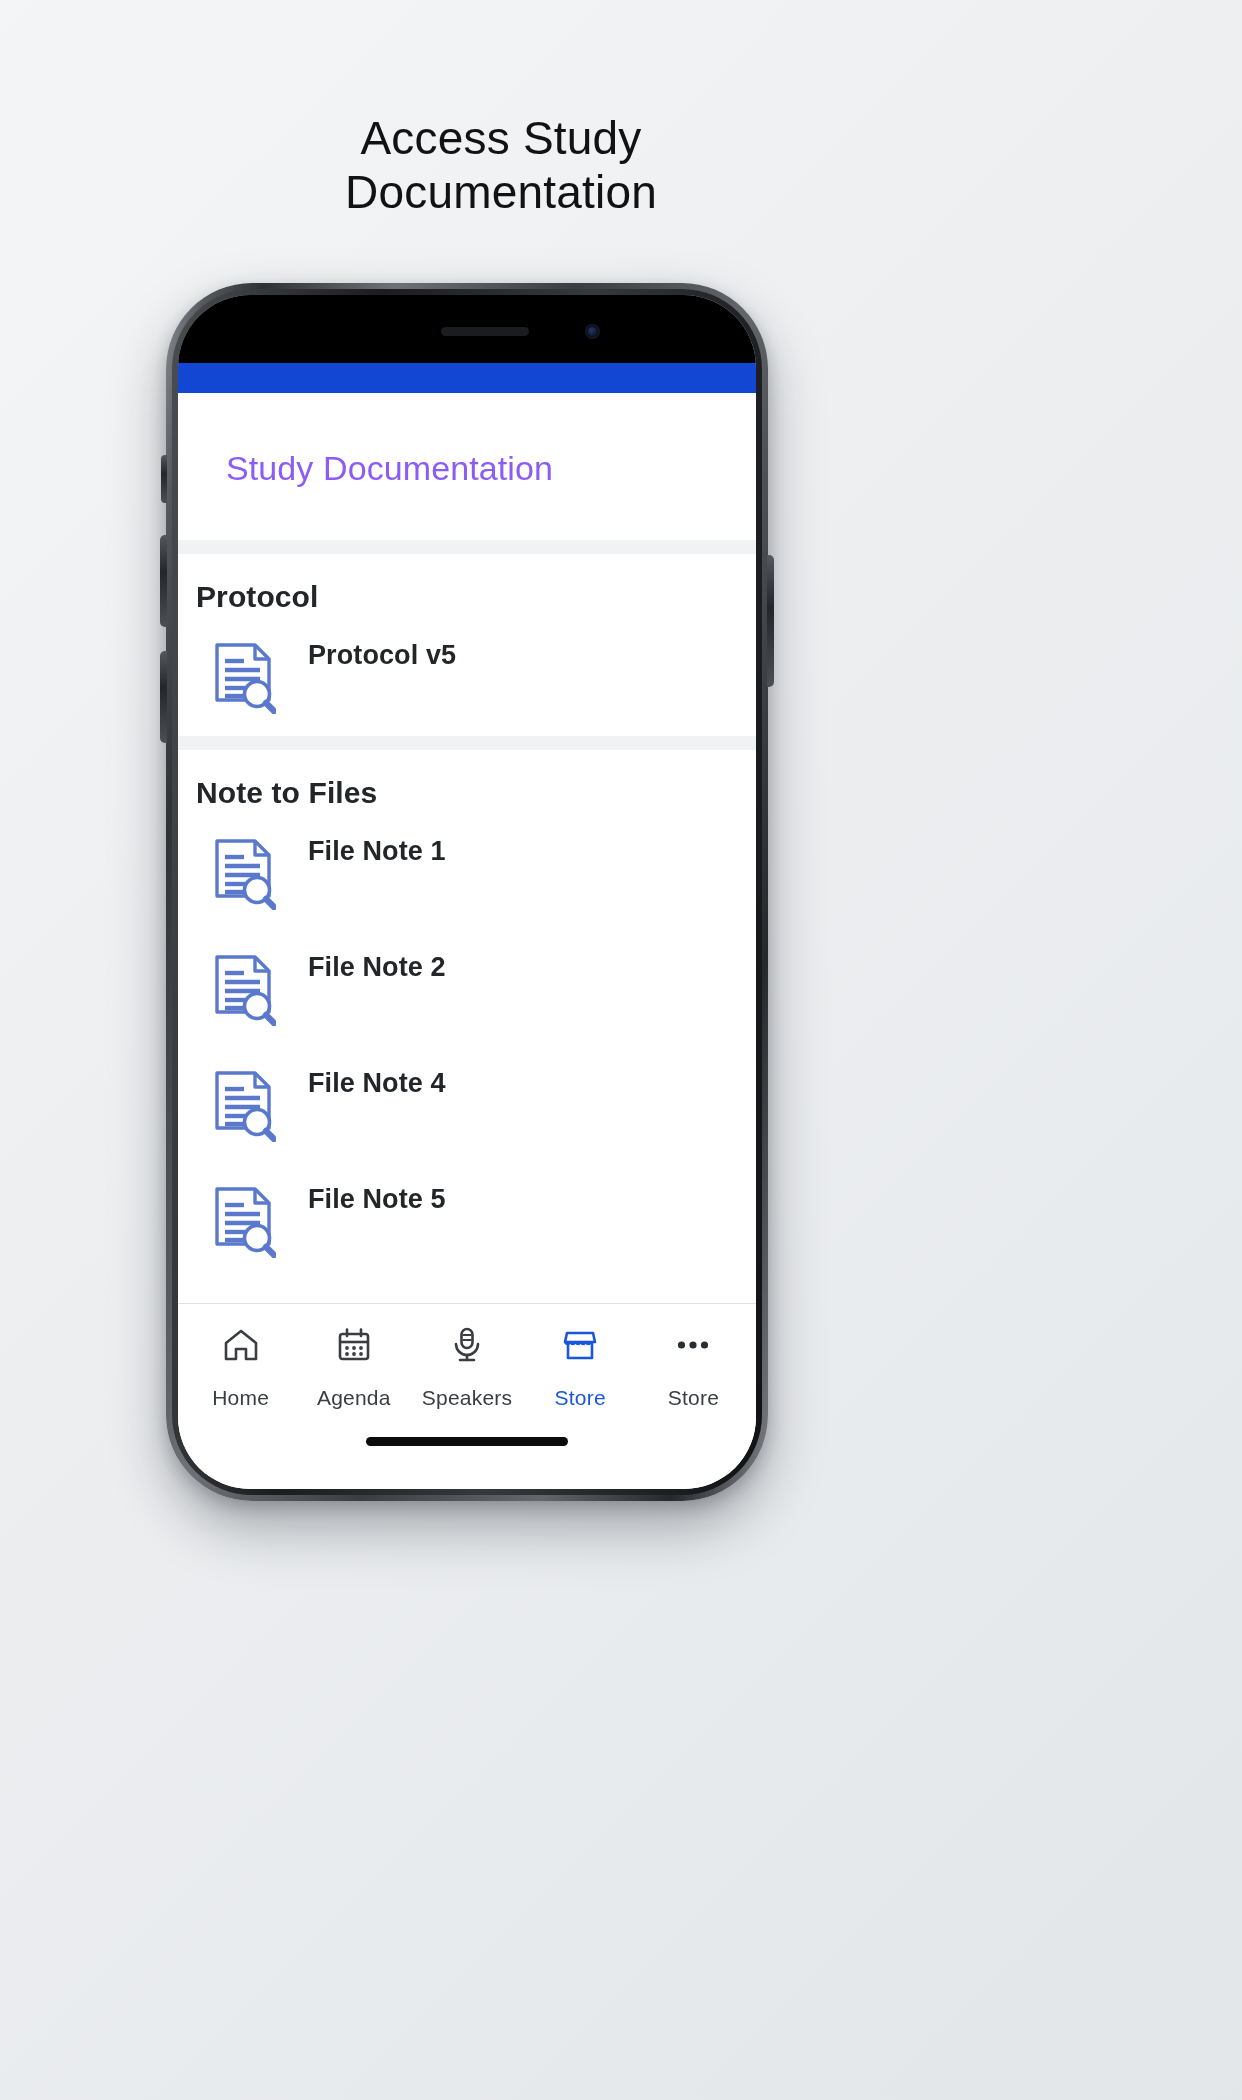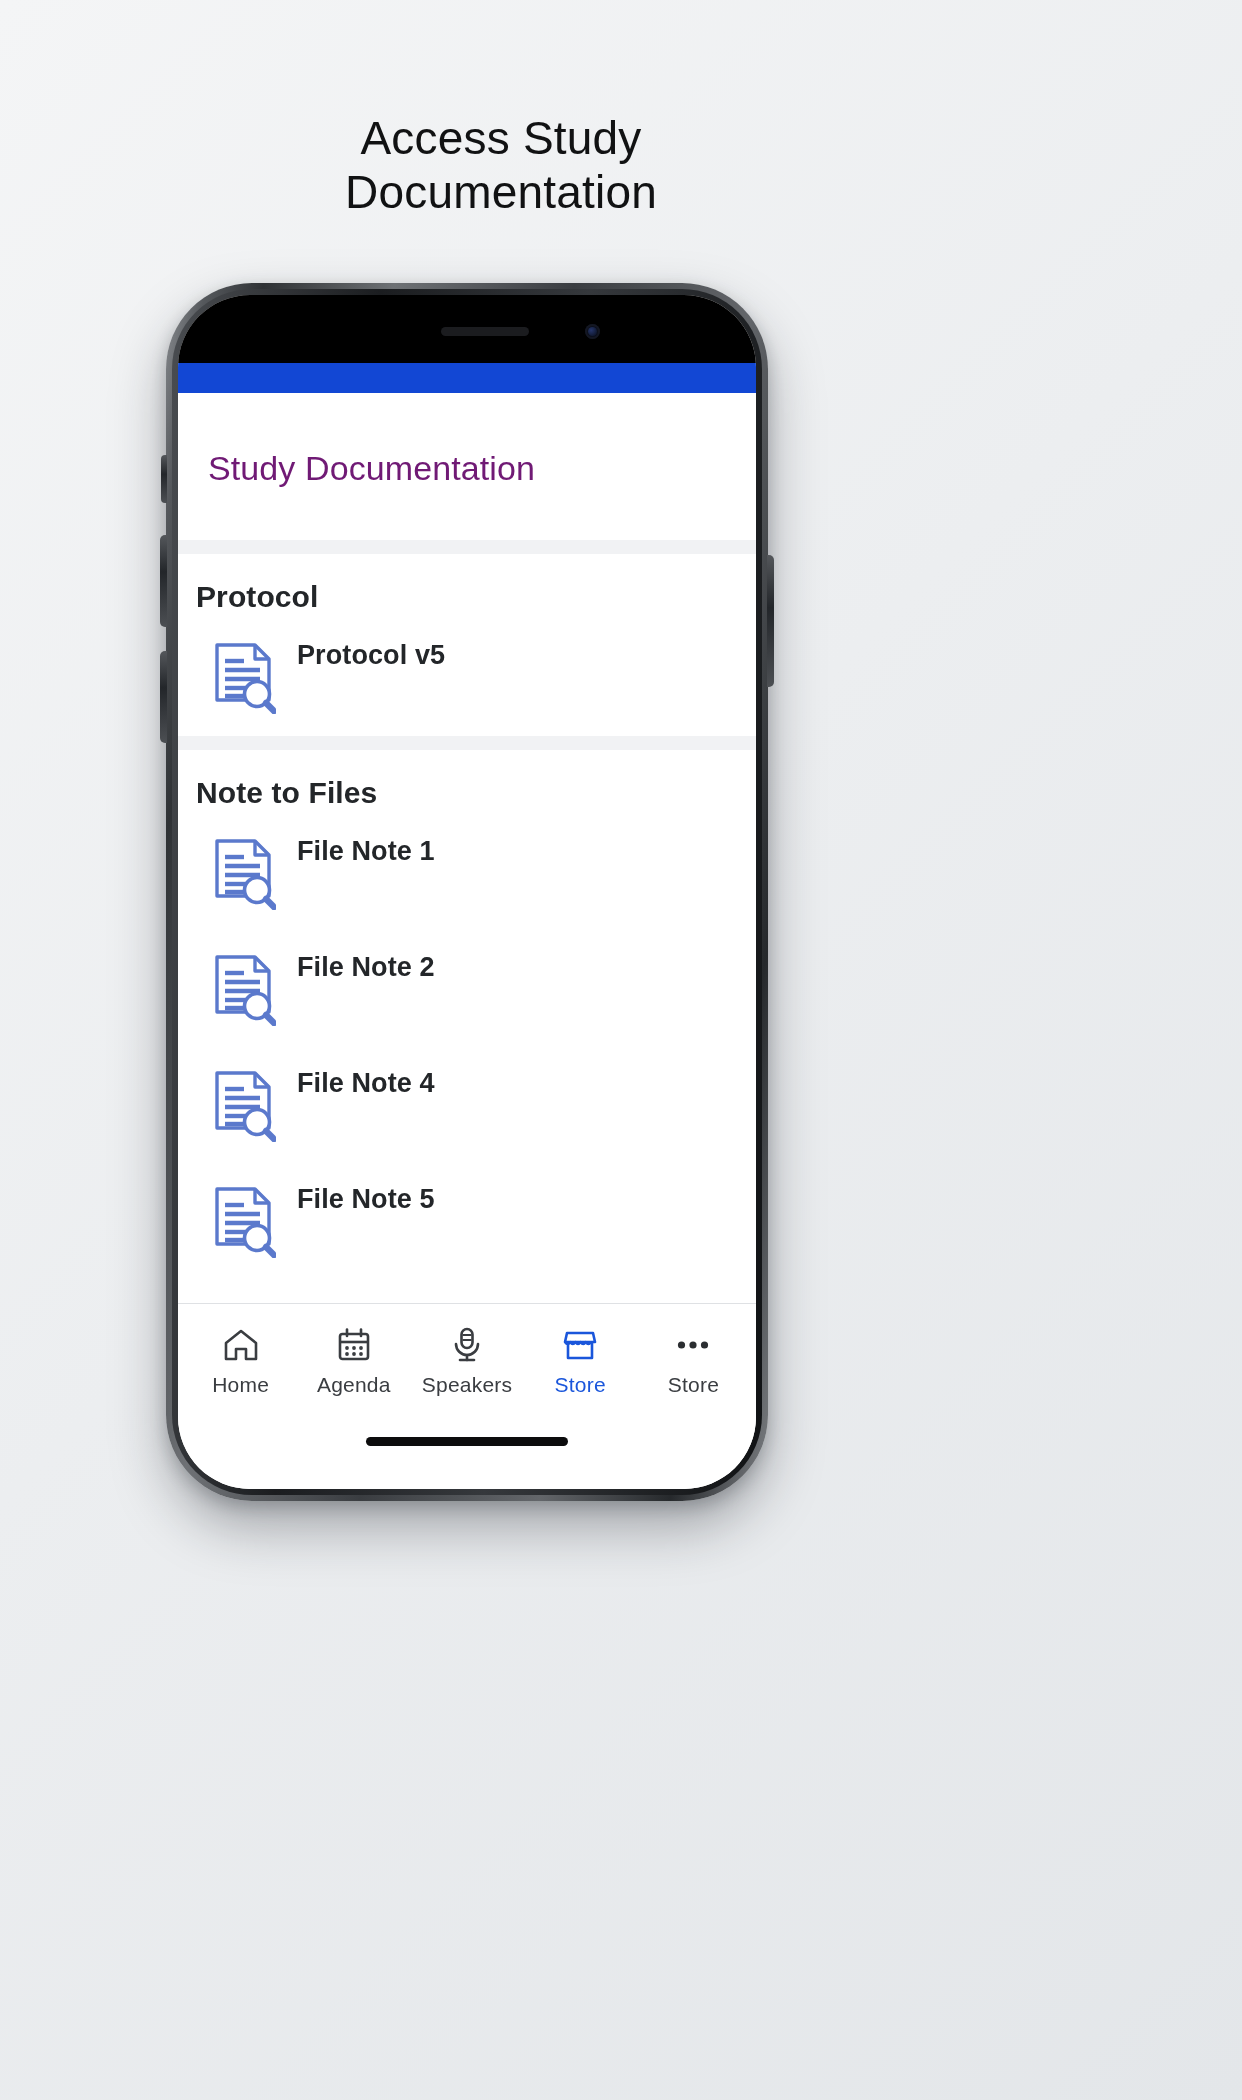--- a/index.html
+++ b/index.html
@@ -140,8 +140,9 @@
   .app-title {
     font-size: 34px;
     font-weight: 400;
-    color: #701a75;
+    color: #8b5cf6;
     letter-spacing: 0.1px;
+    margin-left: 18px;
   }
 
   .section-gap {

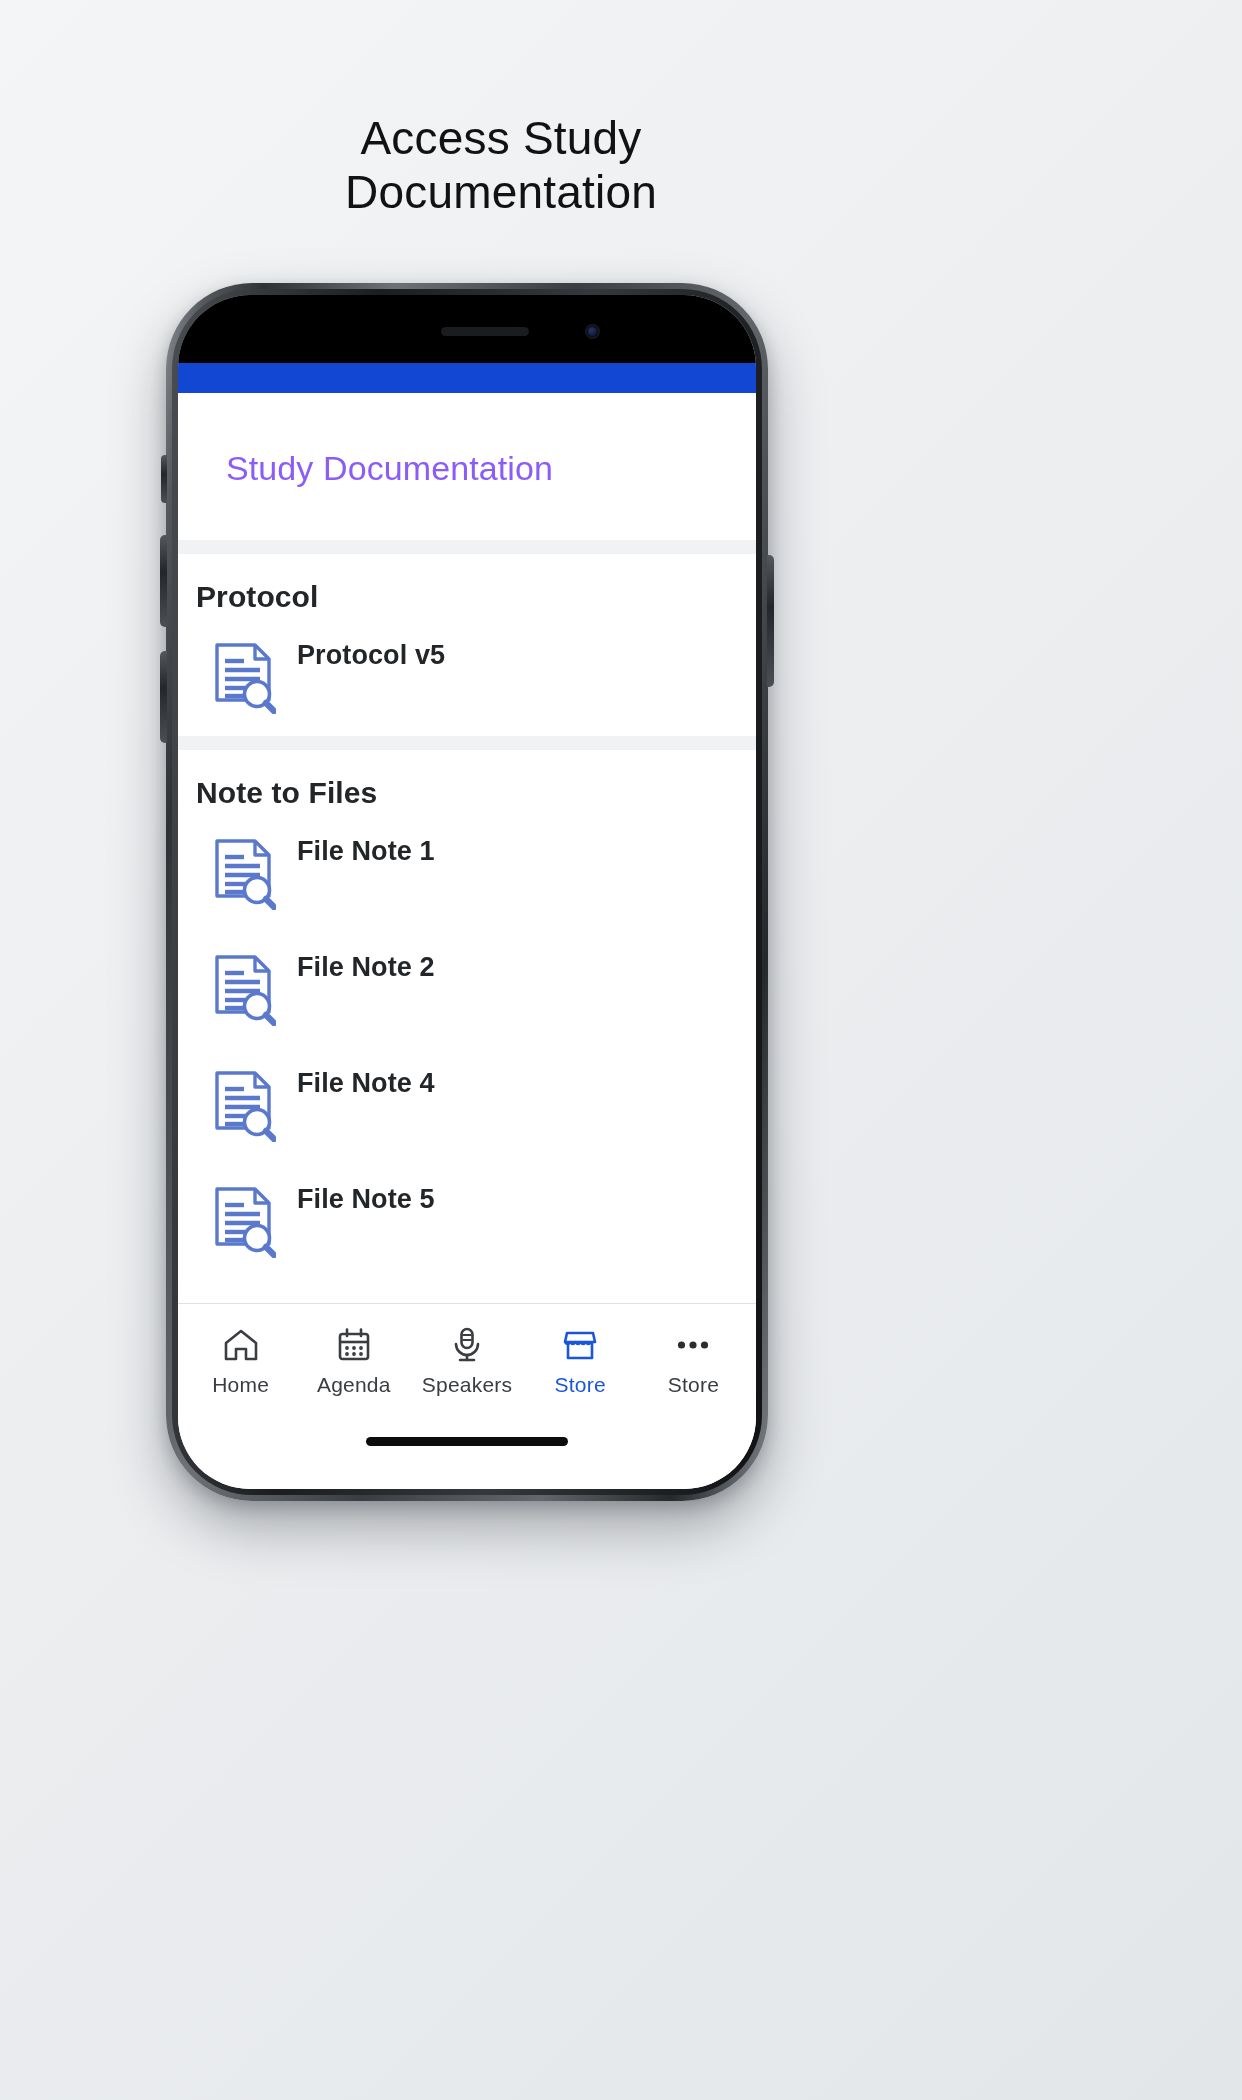--- a/index.html
+++ b/index.html
@@ -171,7 +171,7 @@
   .doc-row {
     display: flex;
     align-items: center;
-    gap: 21px;
+    gap: 32px;
     padding: 16px 0 16px 36px;
     min-height: 116px;
   }

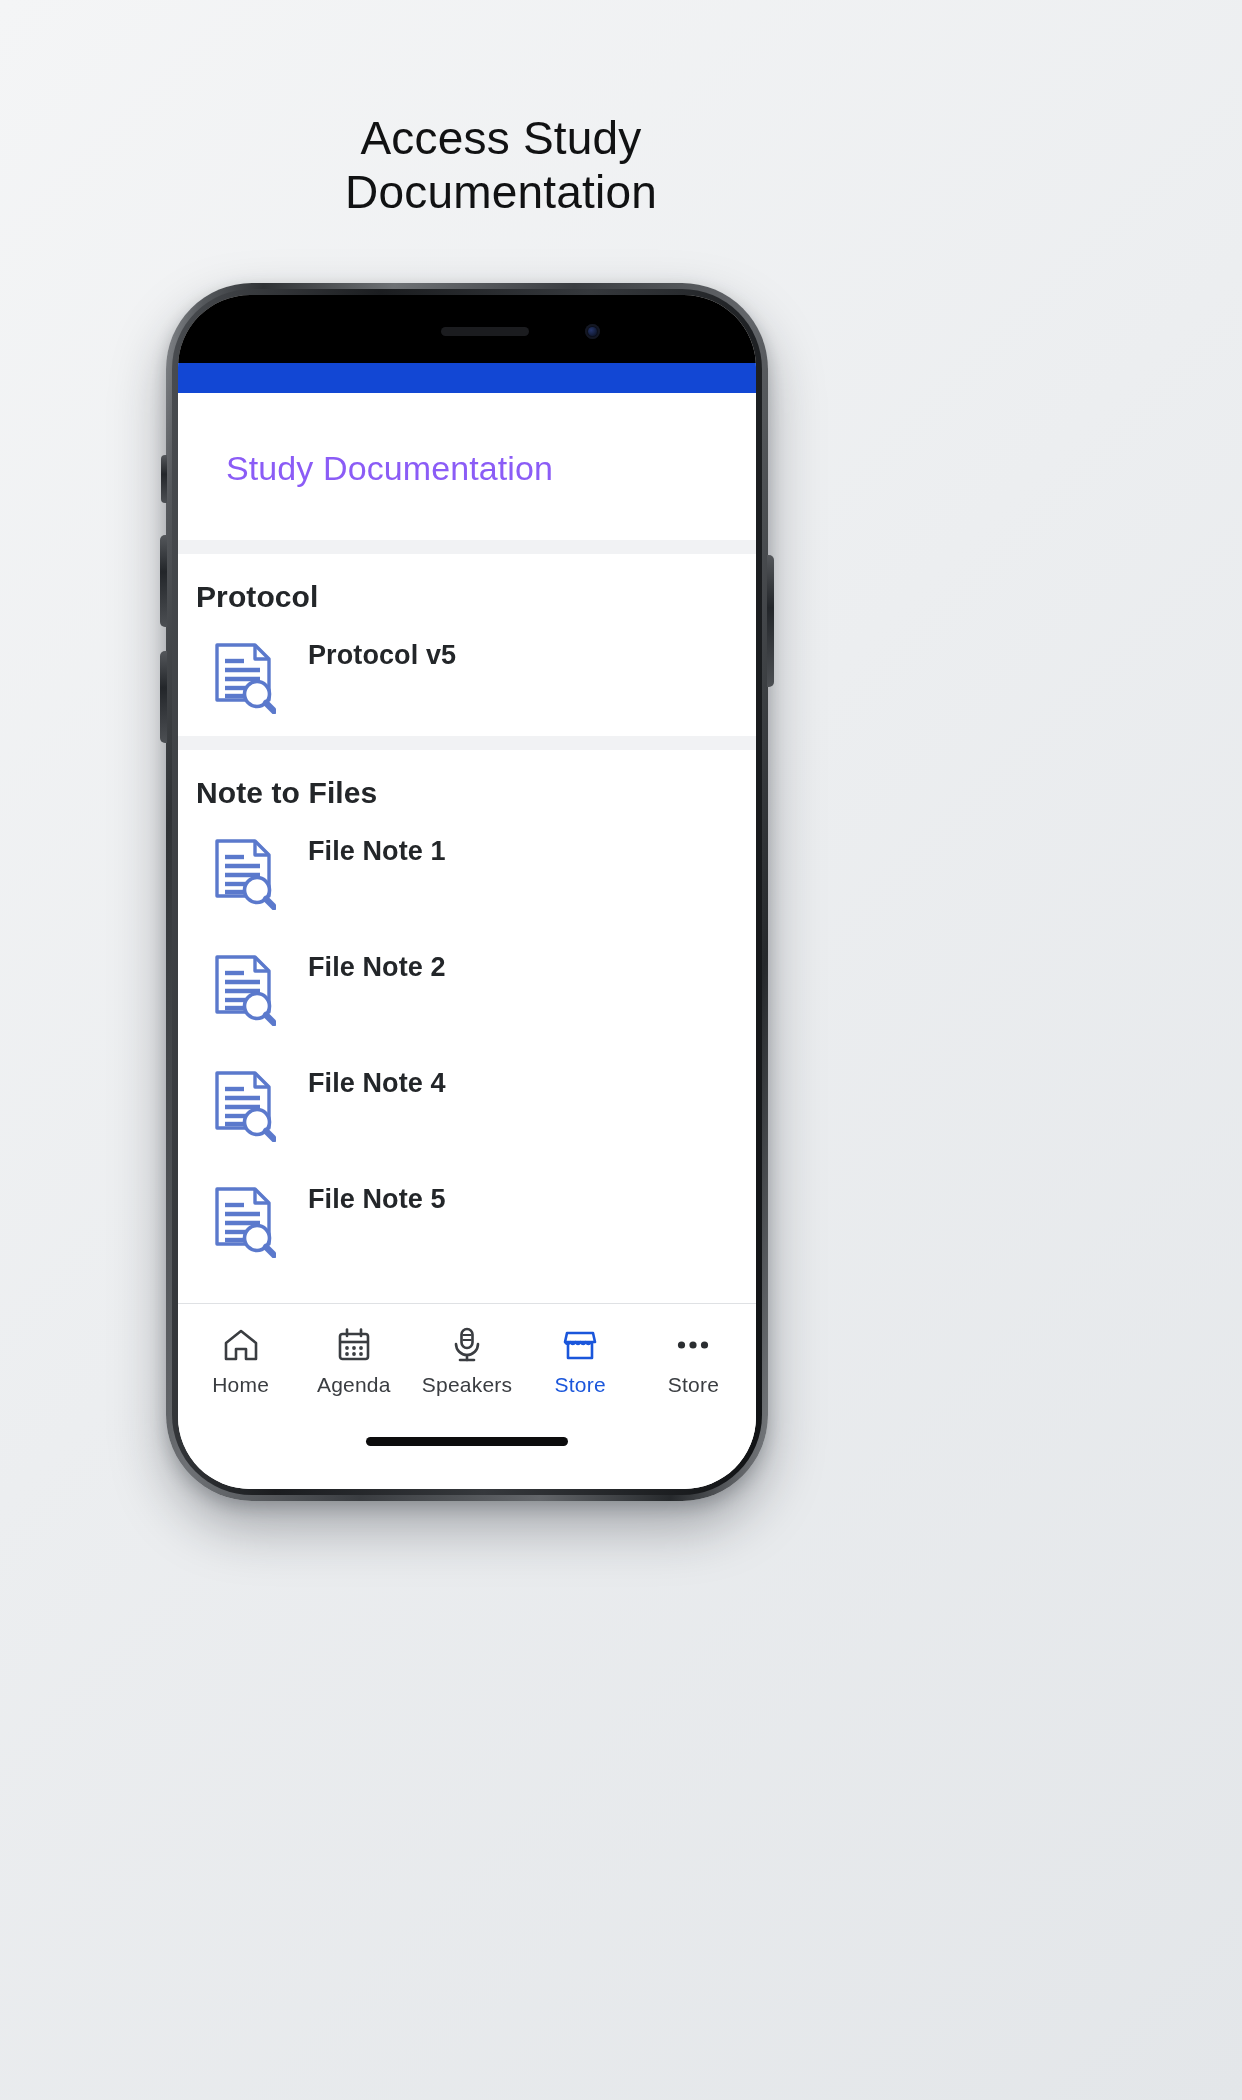--- a/index.html
+++ b/index.html
@@ -205,7 +205,7 @@
     display: flex;
     flex-direction: column;
     align-items: center;
-    gap: 9px;
+    gap: 22px;
     flex: 1 1 0;
   }
   .tab-icon { width: 38px; height: 38px; display: block; }

